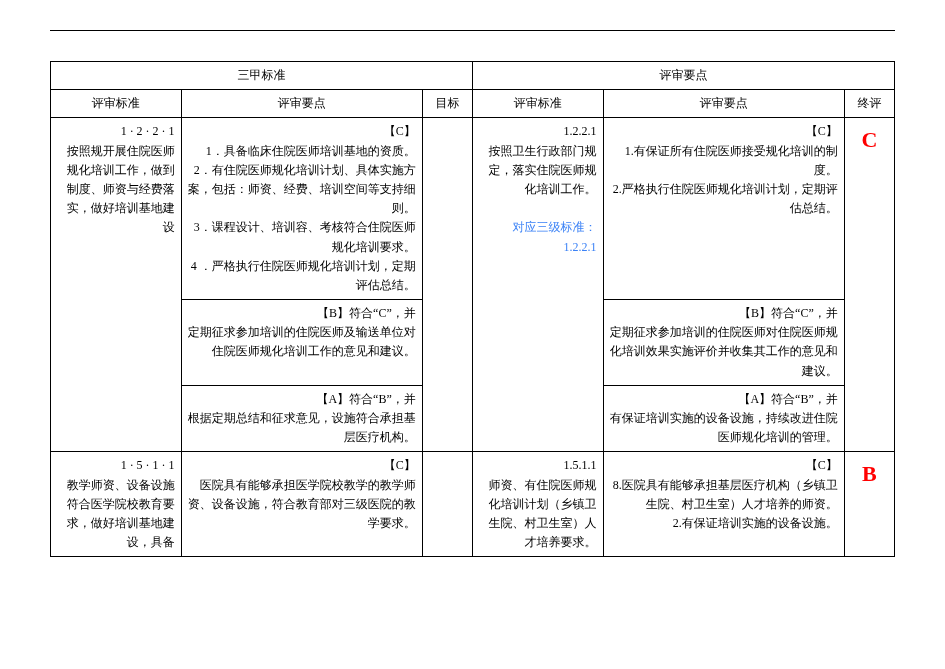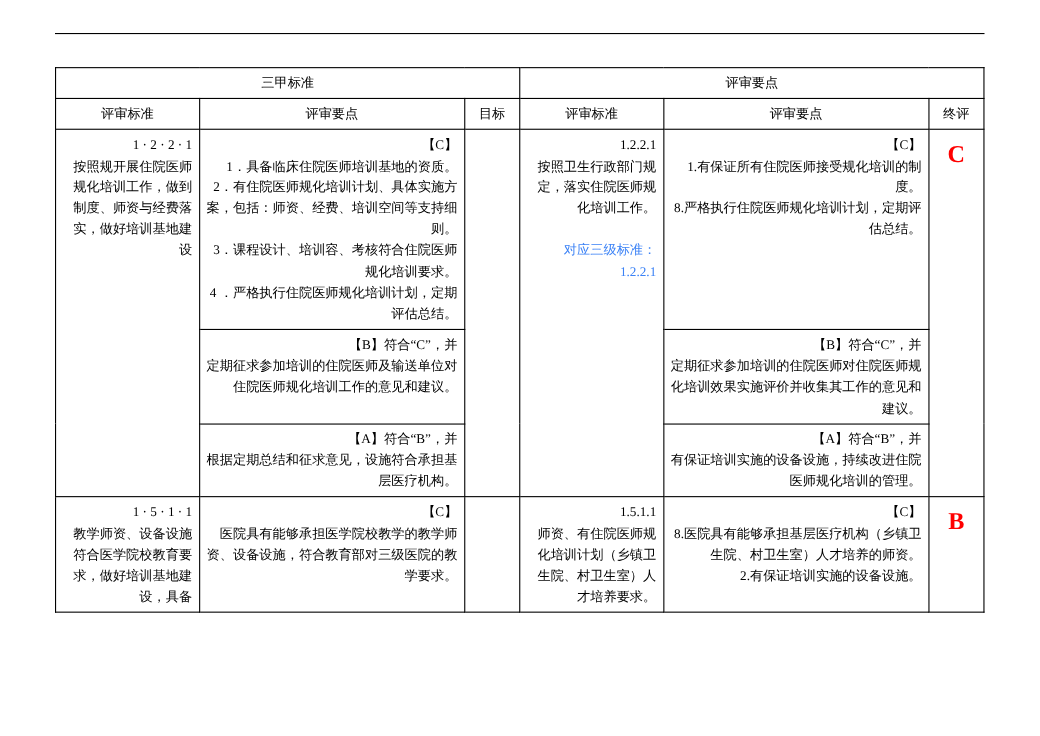--- a/index.html
+++ b/index.html
@@ -101,7 +101,7 @@
     <td>
       <span>【C】</span><br>
       <span>1.有保证所有住院医师接受规化培训的制度。</span><br>
-      <span>8.严格执行住院医师规化培训计划，定期评估总结。</span>
+      <span>2.严格执行住院医师规化培训计划，定期评估总结。</span>
     </td>
     <td rowspan="3" class="grade">C</td>
   </tr>

